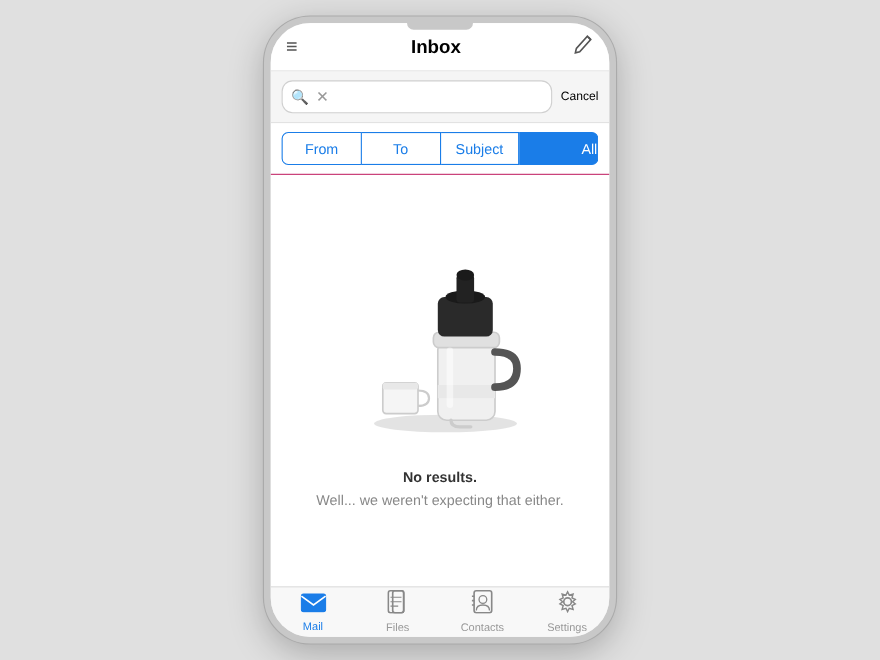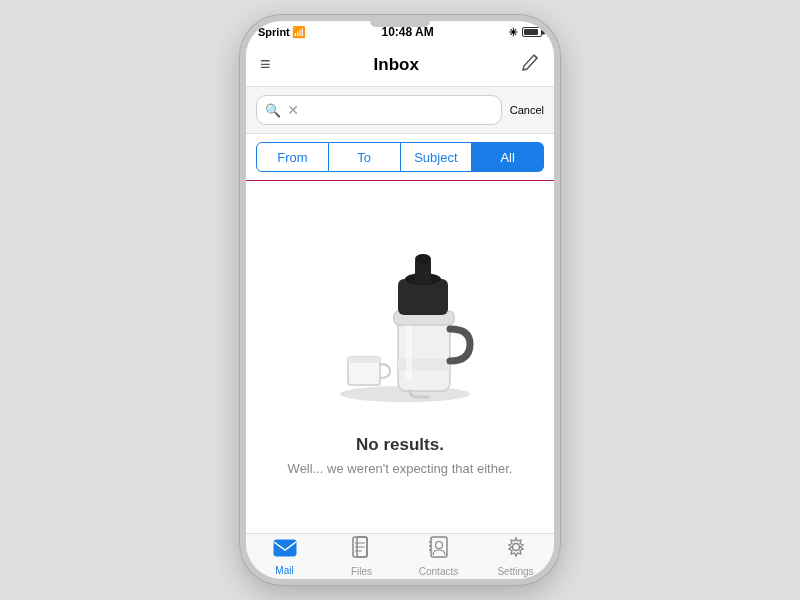--- a/index.html
+++ b/index.html
@@ -173,19 +173,6 @@
 
 <div class="phone-frame">
 
-  <div class="status-bar">
-    <div class="status-left">
-      <span>Sprint</span>
-      <span style="font-size:11px;">📶</span>
-    </div>
-    <div class="status-center">10:48 AM</div>
-    <div class="status-right">
-      <span style="font-size:11px;">✳</span>
-      <div class="battery">
-        <div class="battery-fill"></div>
-      </div>
-    </div>
-  </div>
 
   <div class="nav-bar">
     <span class="hamburger-icon">≡</span>

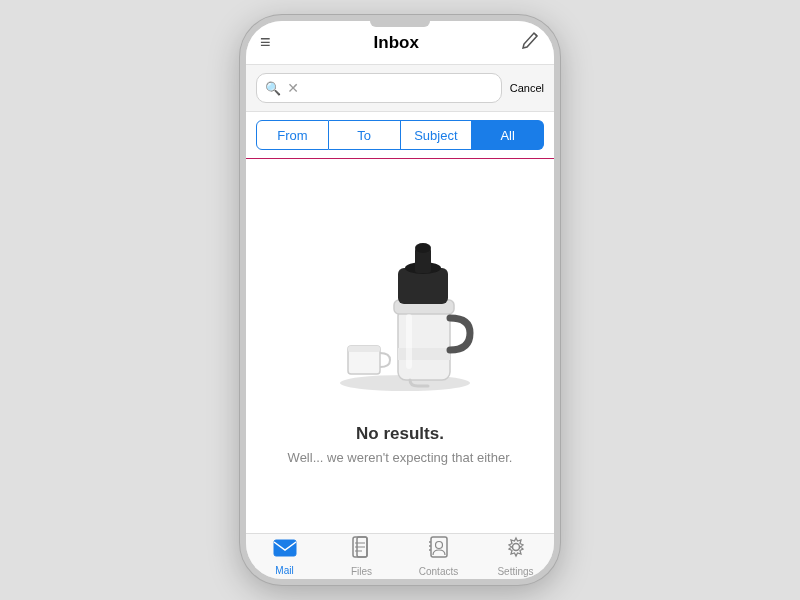--- a/index.html
+++ b/index.html
@@ -113,7 +113,7 @@
       cursor: pointer;
     }
     .filter-tab:first-child { border-radius: 6px 0 0 6px; }
-    .filter-tab:last-child { border-radius: 0 6px 6px 0; }
+    .filter-tab:last-child { border-radius: 0 6px 6px 0; justify-content: flex-end; }
     .filter-tab + .filter-tab { border-left: none; }
     .filter-tab.active { background: #1a7de8; color: #fff; }
 

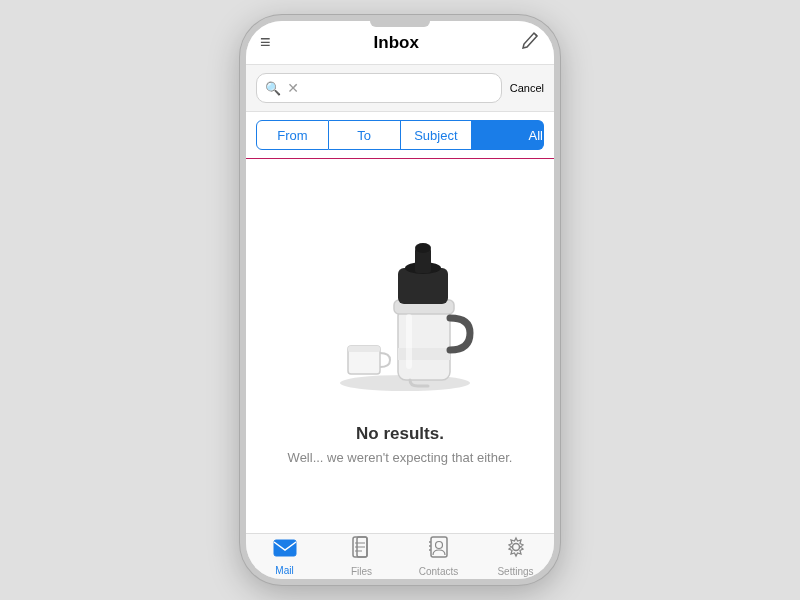--- a/index.html
+++ b/index.html
@@ -134,7 +134,7 @@
     }
     
     .no-results-text {
-      font-size: 17px;
+      font-size: 13px;
       font-weight: 600;
       color: #333;
       margin-bottom: 6px;

